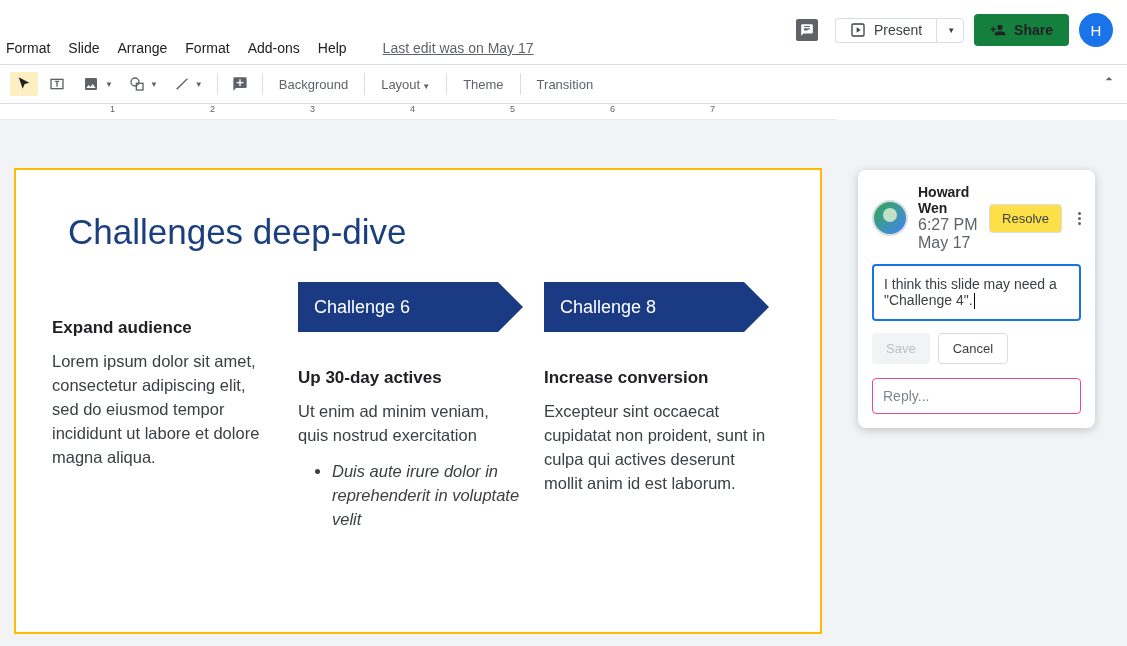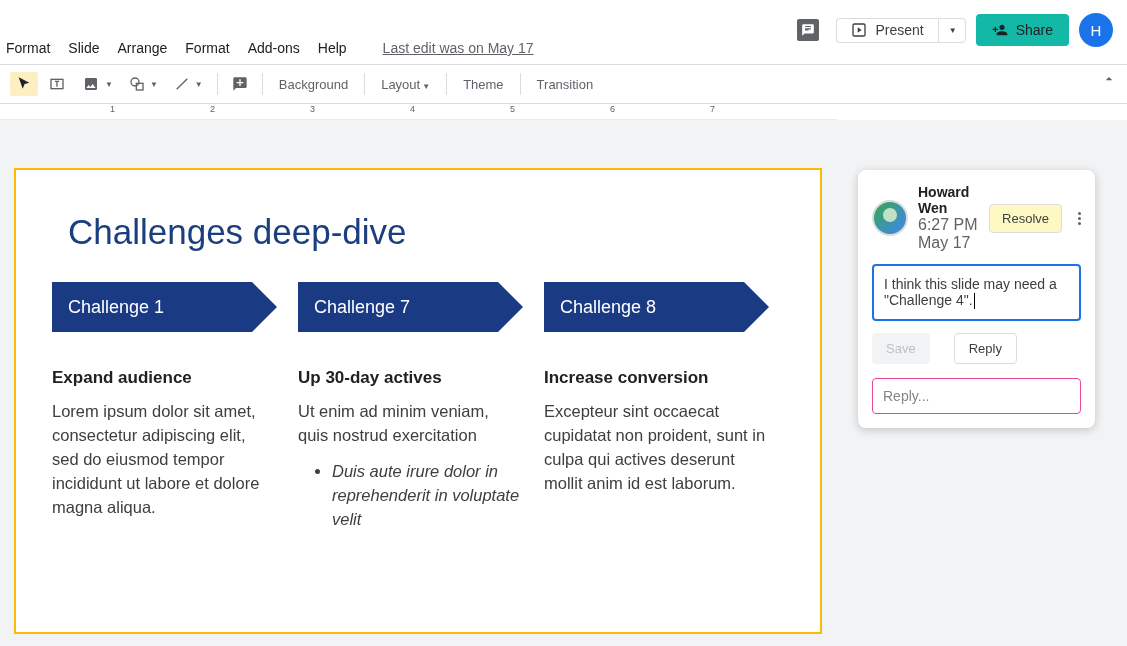--- a/index.html
+++ b/index.html
@@ -42,9 +42,9 @@
   }
   .share-btn {
     display:flex; align-items:center; gap:8px;
-    background:#14b8a6; color:#202124;
+    background:#15803d; color:#202124;
     padding:8px 16px; border-radius:4px;
-    font-size:14px; font-weight:400; cursor:pointer;
+    font-size:14px; font-weight:700; cursor:pointer;
   }
   .avatar {
     width:34px;height:34px;border-radius:50%;

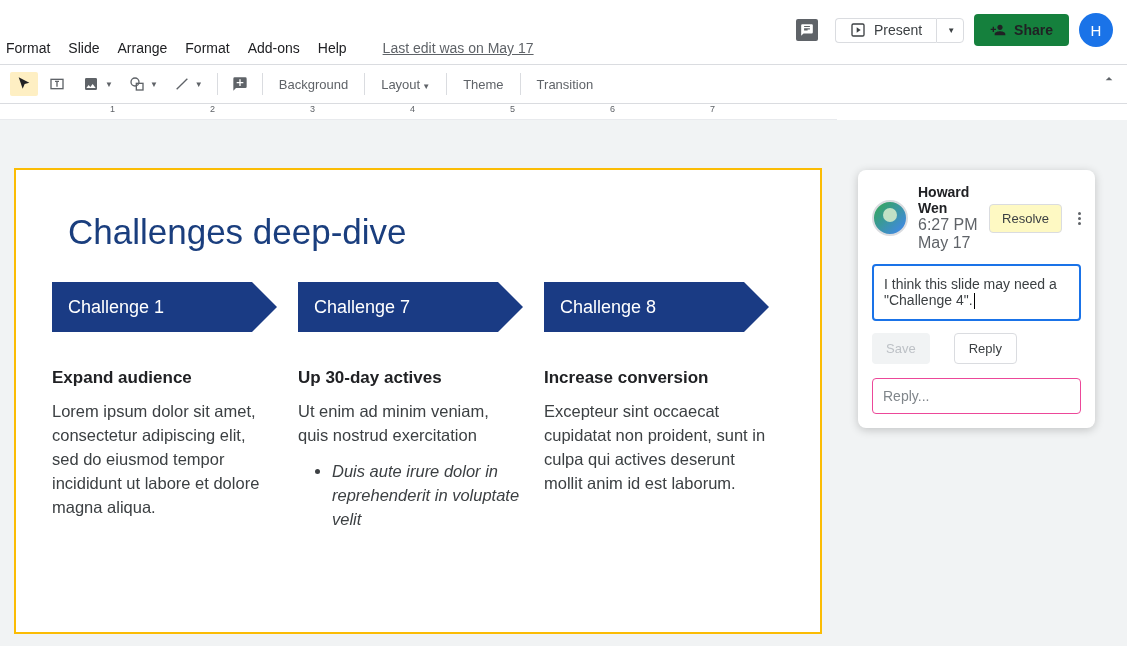--- a/index.html
+++ b/index.html
@@ -175,7 +175,7 @@
   .comment-author { font-weight:700; font-size:14px; color:#202124; }
   .comment-time { font-size:16px; color:#5f6368; }
   .resolve-btn {
-    border:1px solid #dadce0; background:#fef9c3;
+    border:1px solid #dadce0; background:#fde047;
     padding:6px 12px; border-radius:4px; font-size:13px;
     color:#3c4043; cursor:pointer;
   }

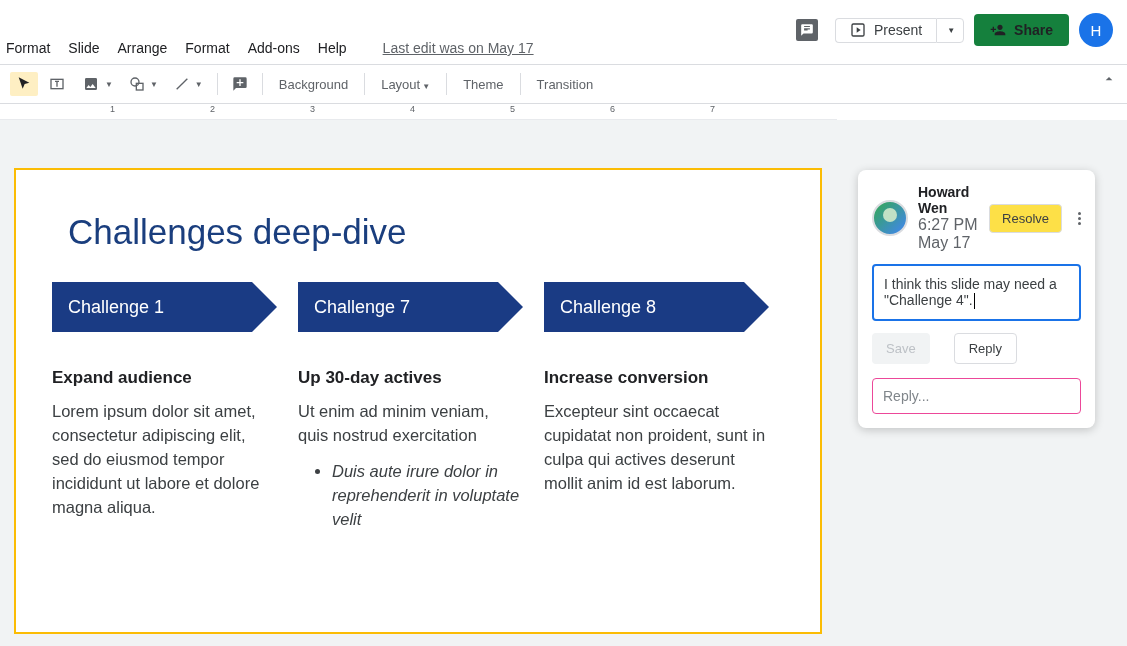--- a/index.html
+++ b/index.html
@@ -328,9 +328,6 @@
     <div class="challenges-row">
 
       <div class="challenge">
-        <div class="chevron">
-          <span>Challenge 1</span>
-        </div>
         <div class="ch-sub">Expand audience</div>
         <div class="ch-body">Lorem ipsum dolor sit amet, consectetur adipiscing elit, sed do eiusmod tempor incididunt ut labore et dolore magna aliqua.</div>
       </div>

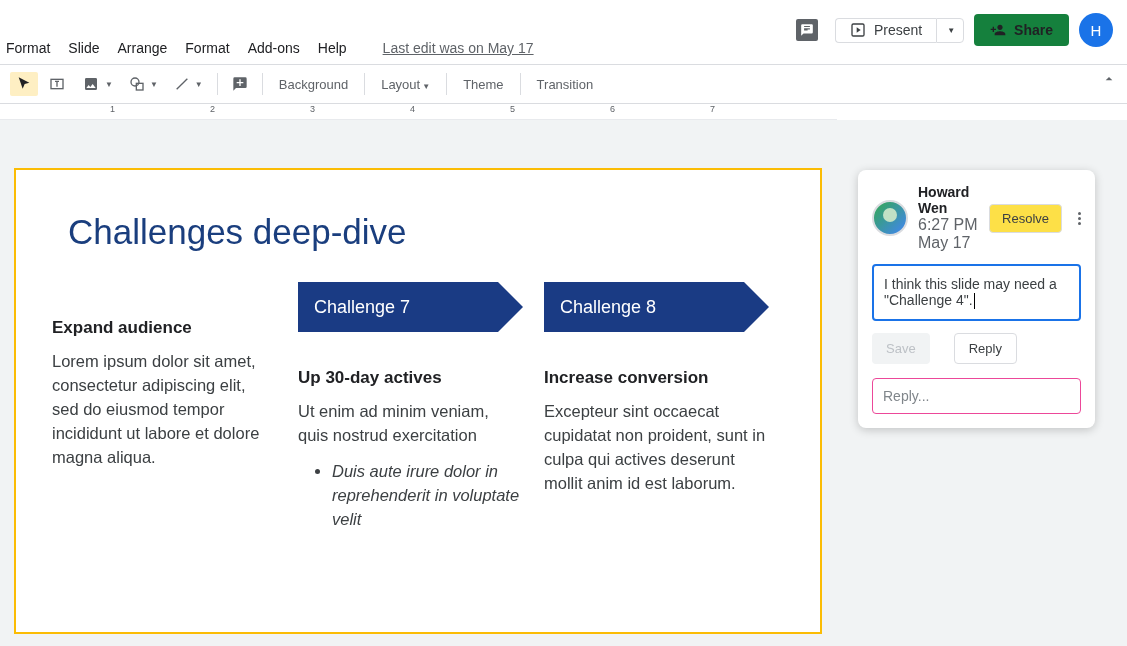--- a/index.html
+++ b/index.html
@@ -334,7 +334,7 @@
 
       <div class="challenge">
         <div class="chevron">
-          <span>Challenge 7</span>
+          <span>Challenge 6</span>
         </div>
         <div class="ch-sub">Up 30-day actives</div>
         <div class="ch-body">

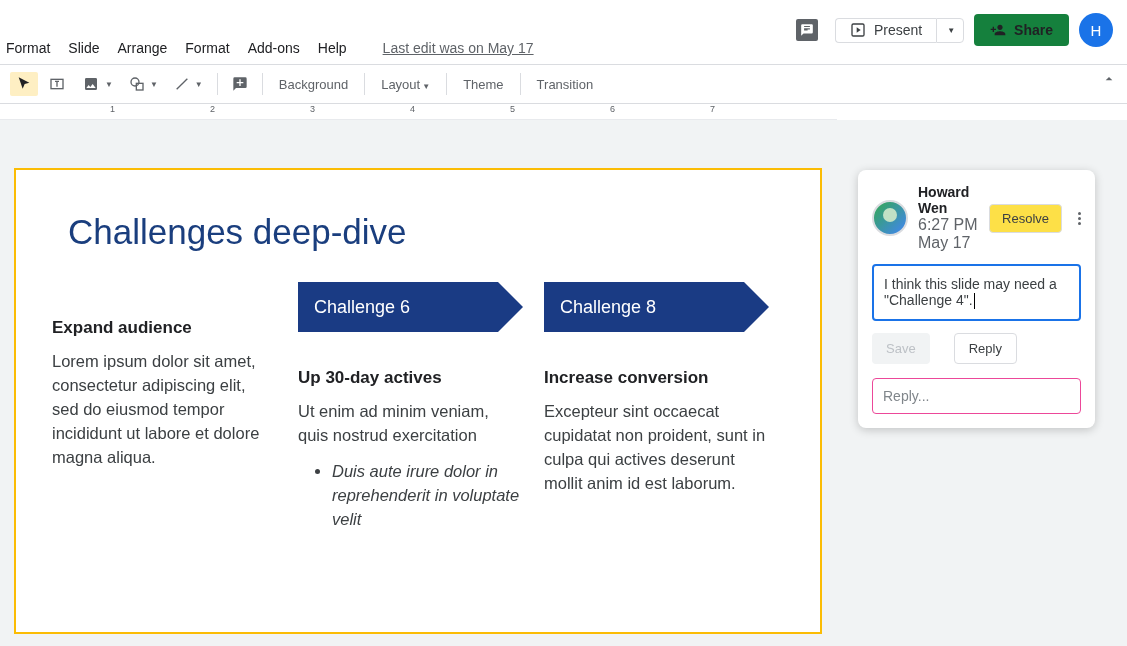--- a/index.html
+++ b/index.html
@@ -193,7 +193,7 @@
     vertical-align:middle; margin-left:1px;
   }
   .comment-actions {
-    margin-top:12px; display:flex; gap:24px;
+    margin-top:12px; display:flex; gap:8px;
   }
   .save-btn {
     border:none; background:#f1f3f4; color:#bdc1c6;

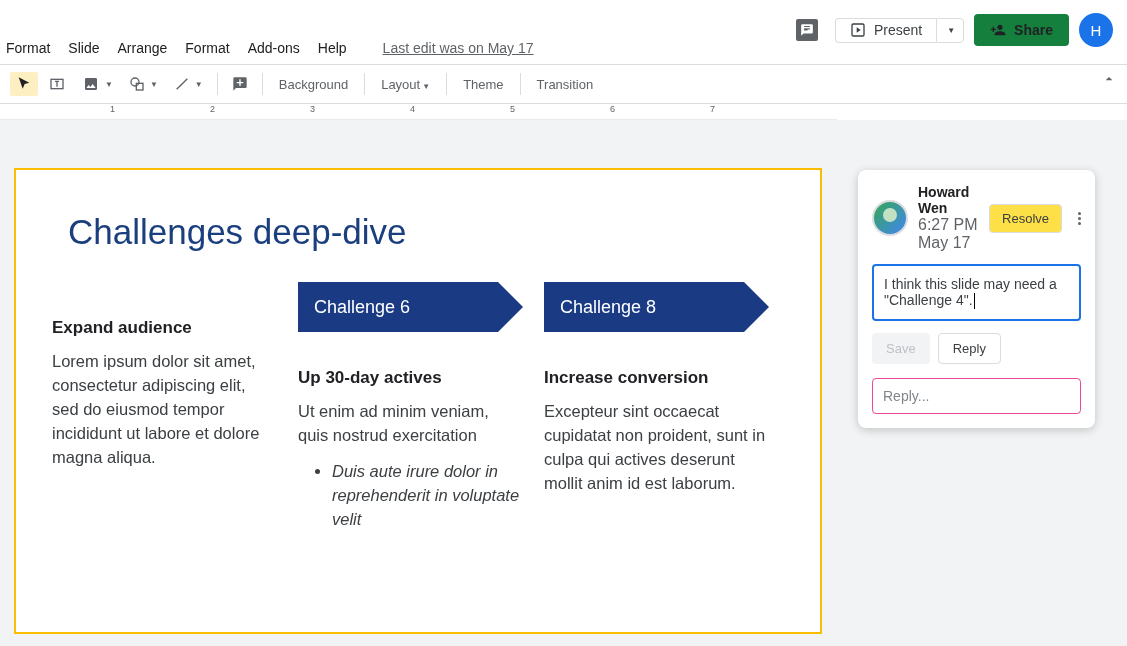--- a/index.html
+++ b/index.html
@@ -375,7 +375,7 @@
   </div>
   <div class="comment-actions">
     <button class="save-btn" disabled="">Save</button>
-    <button class="cancel-btn">Reply</button>
+    <button class="cancel-btn">Cancel</button>
   </div>
   <div class="reply-box">
     <span>Reply...</span>

